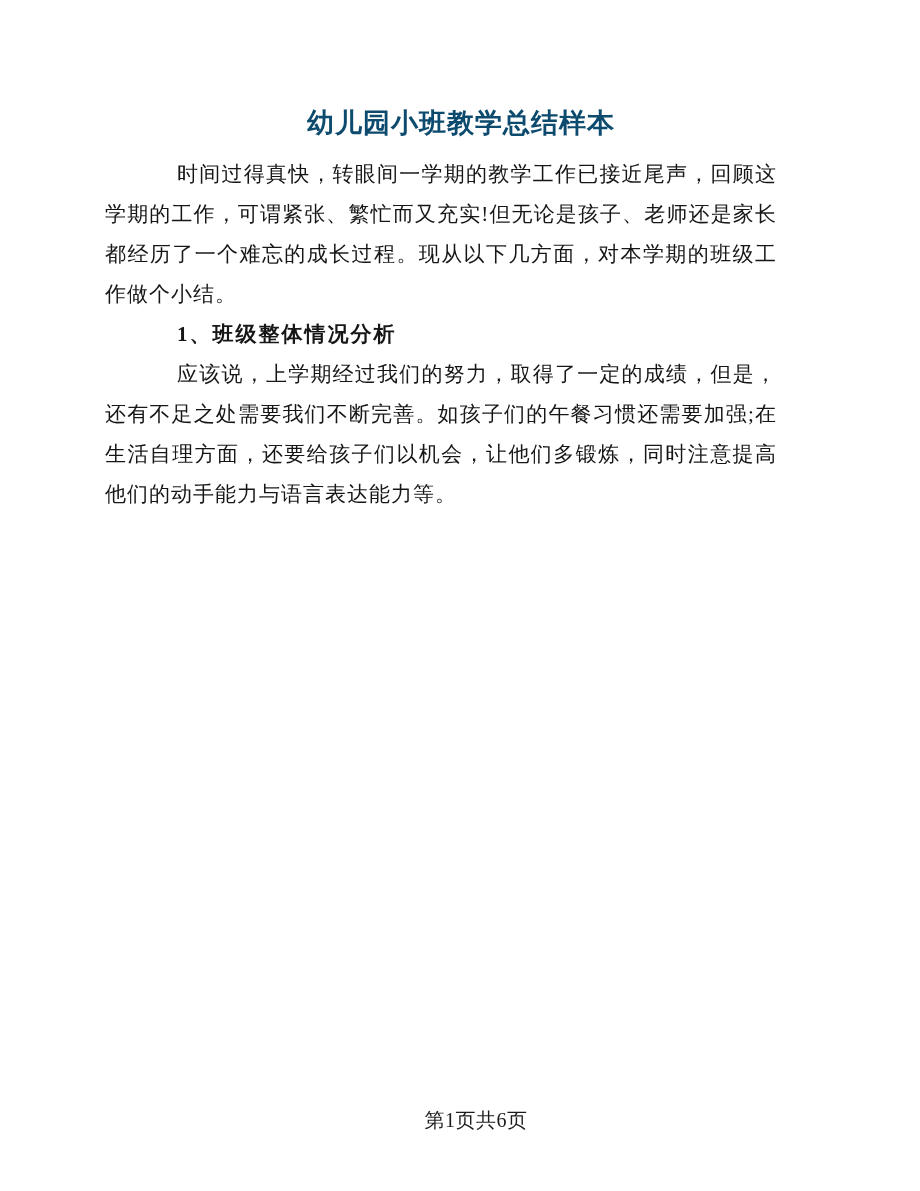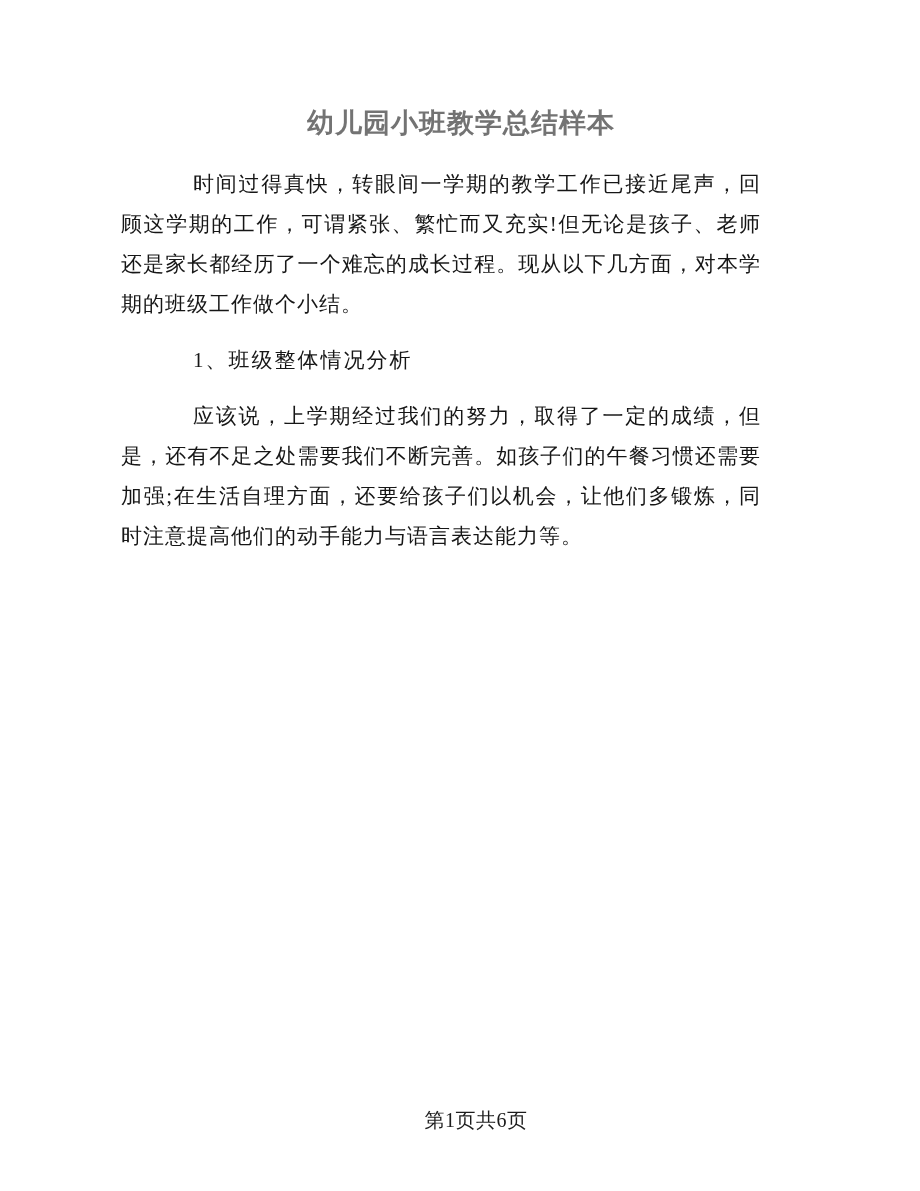--- a/index.html
+++ b/index.html
@@ -29,7 +29,7 @@
     font-weight: bold;
     text-align: center;
     letter-spacing: 1px;
-    color: #737373;
+    color: #0c4a6e;
   }
   .para {
     margin: 16px;

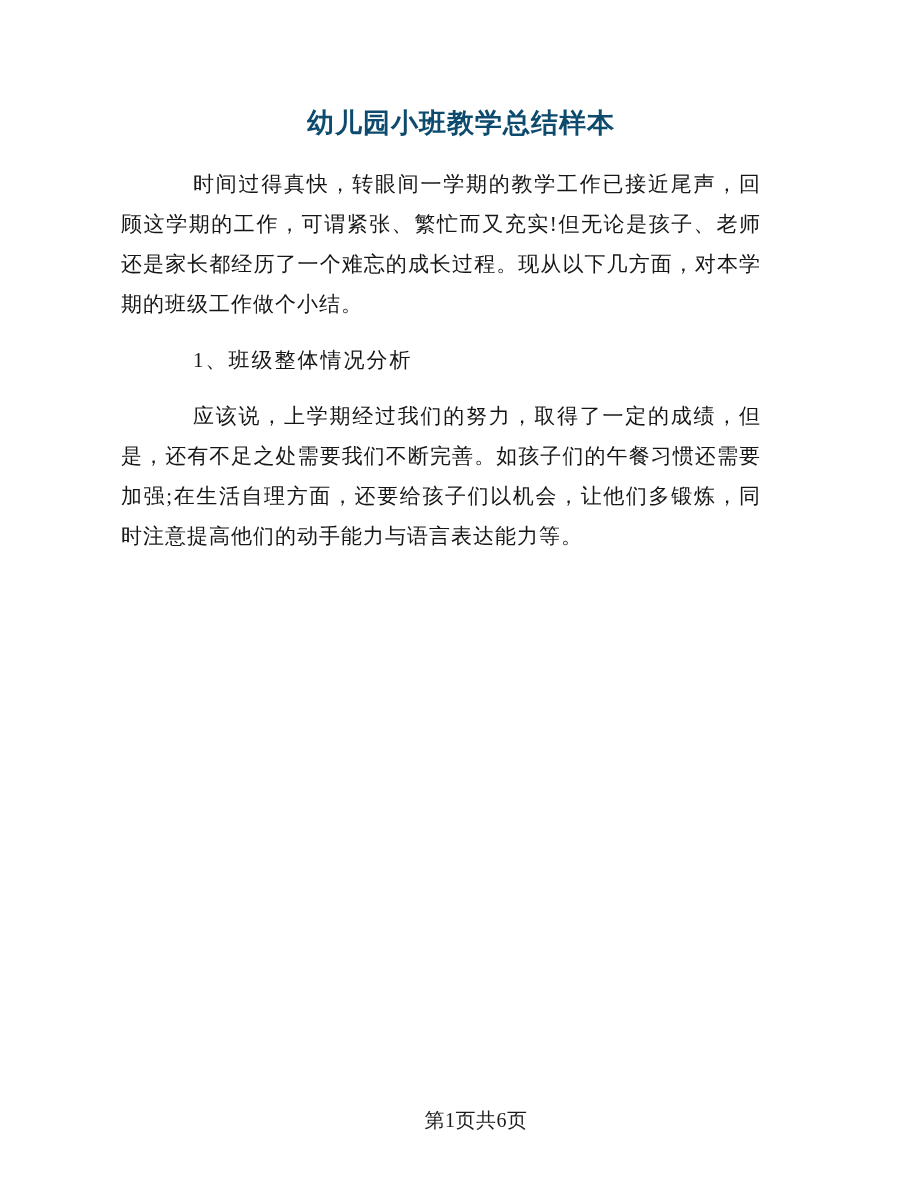--- a/index.html
+++ b/index.html
@@ -32,7 +32,7 @@
     color: #0c4a6e;
   }
   .para {
-    margin: 16px;
+    margin: 0;
     font-size: 21px;
     line-height: 40px;
     letter-spacing: 1px;

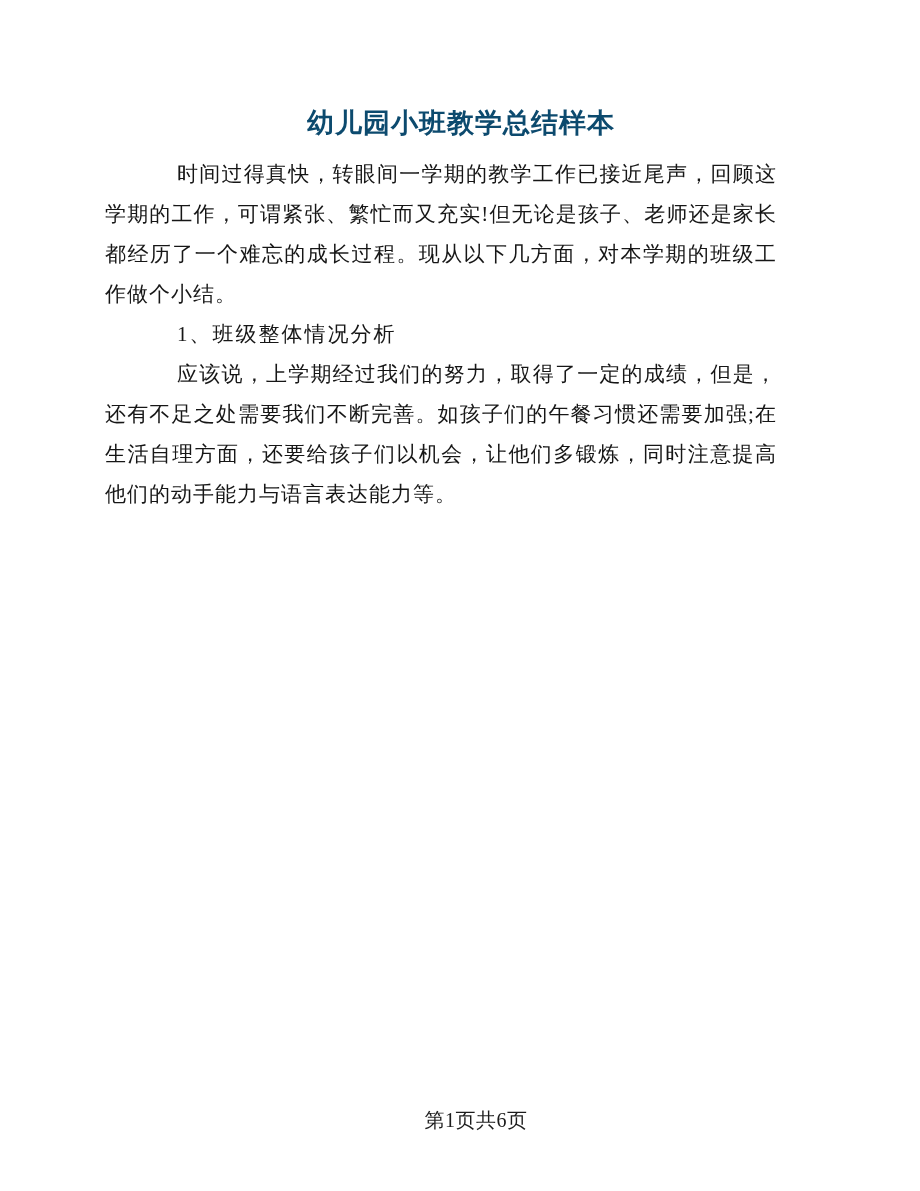--- a/index.html
+++ b/index.html
@@ -41,7 +41,7 @@
     color: #161616;
   }
   .para.heading {
-    font-weight: normal;
+    font-weight: bold;
     letter-spacing: 2px;
   }
   .footer {

